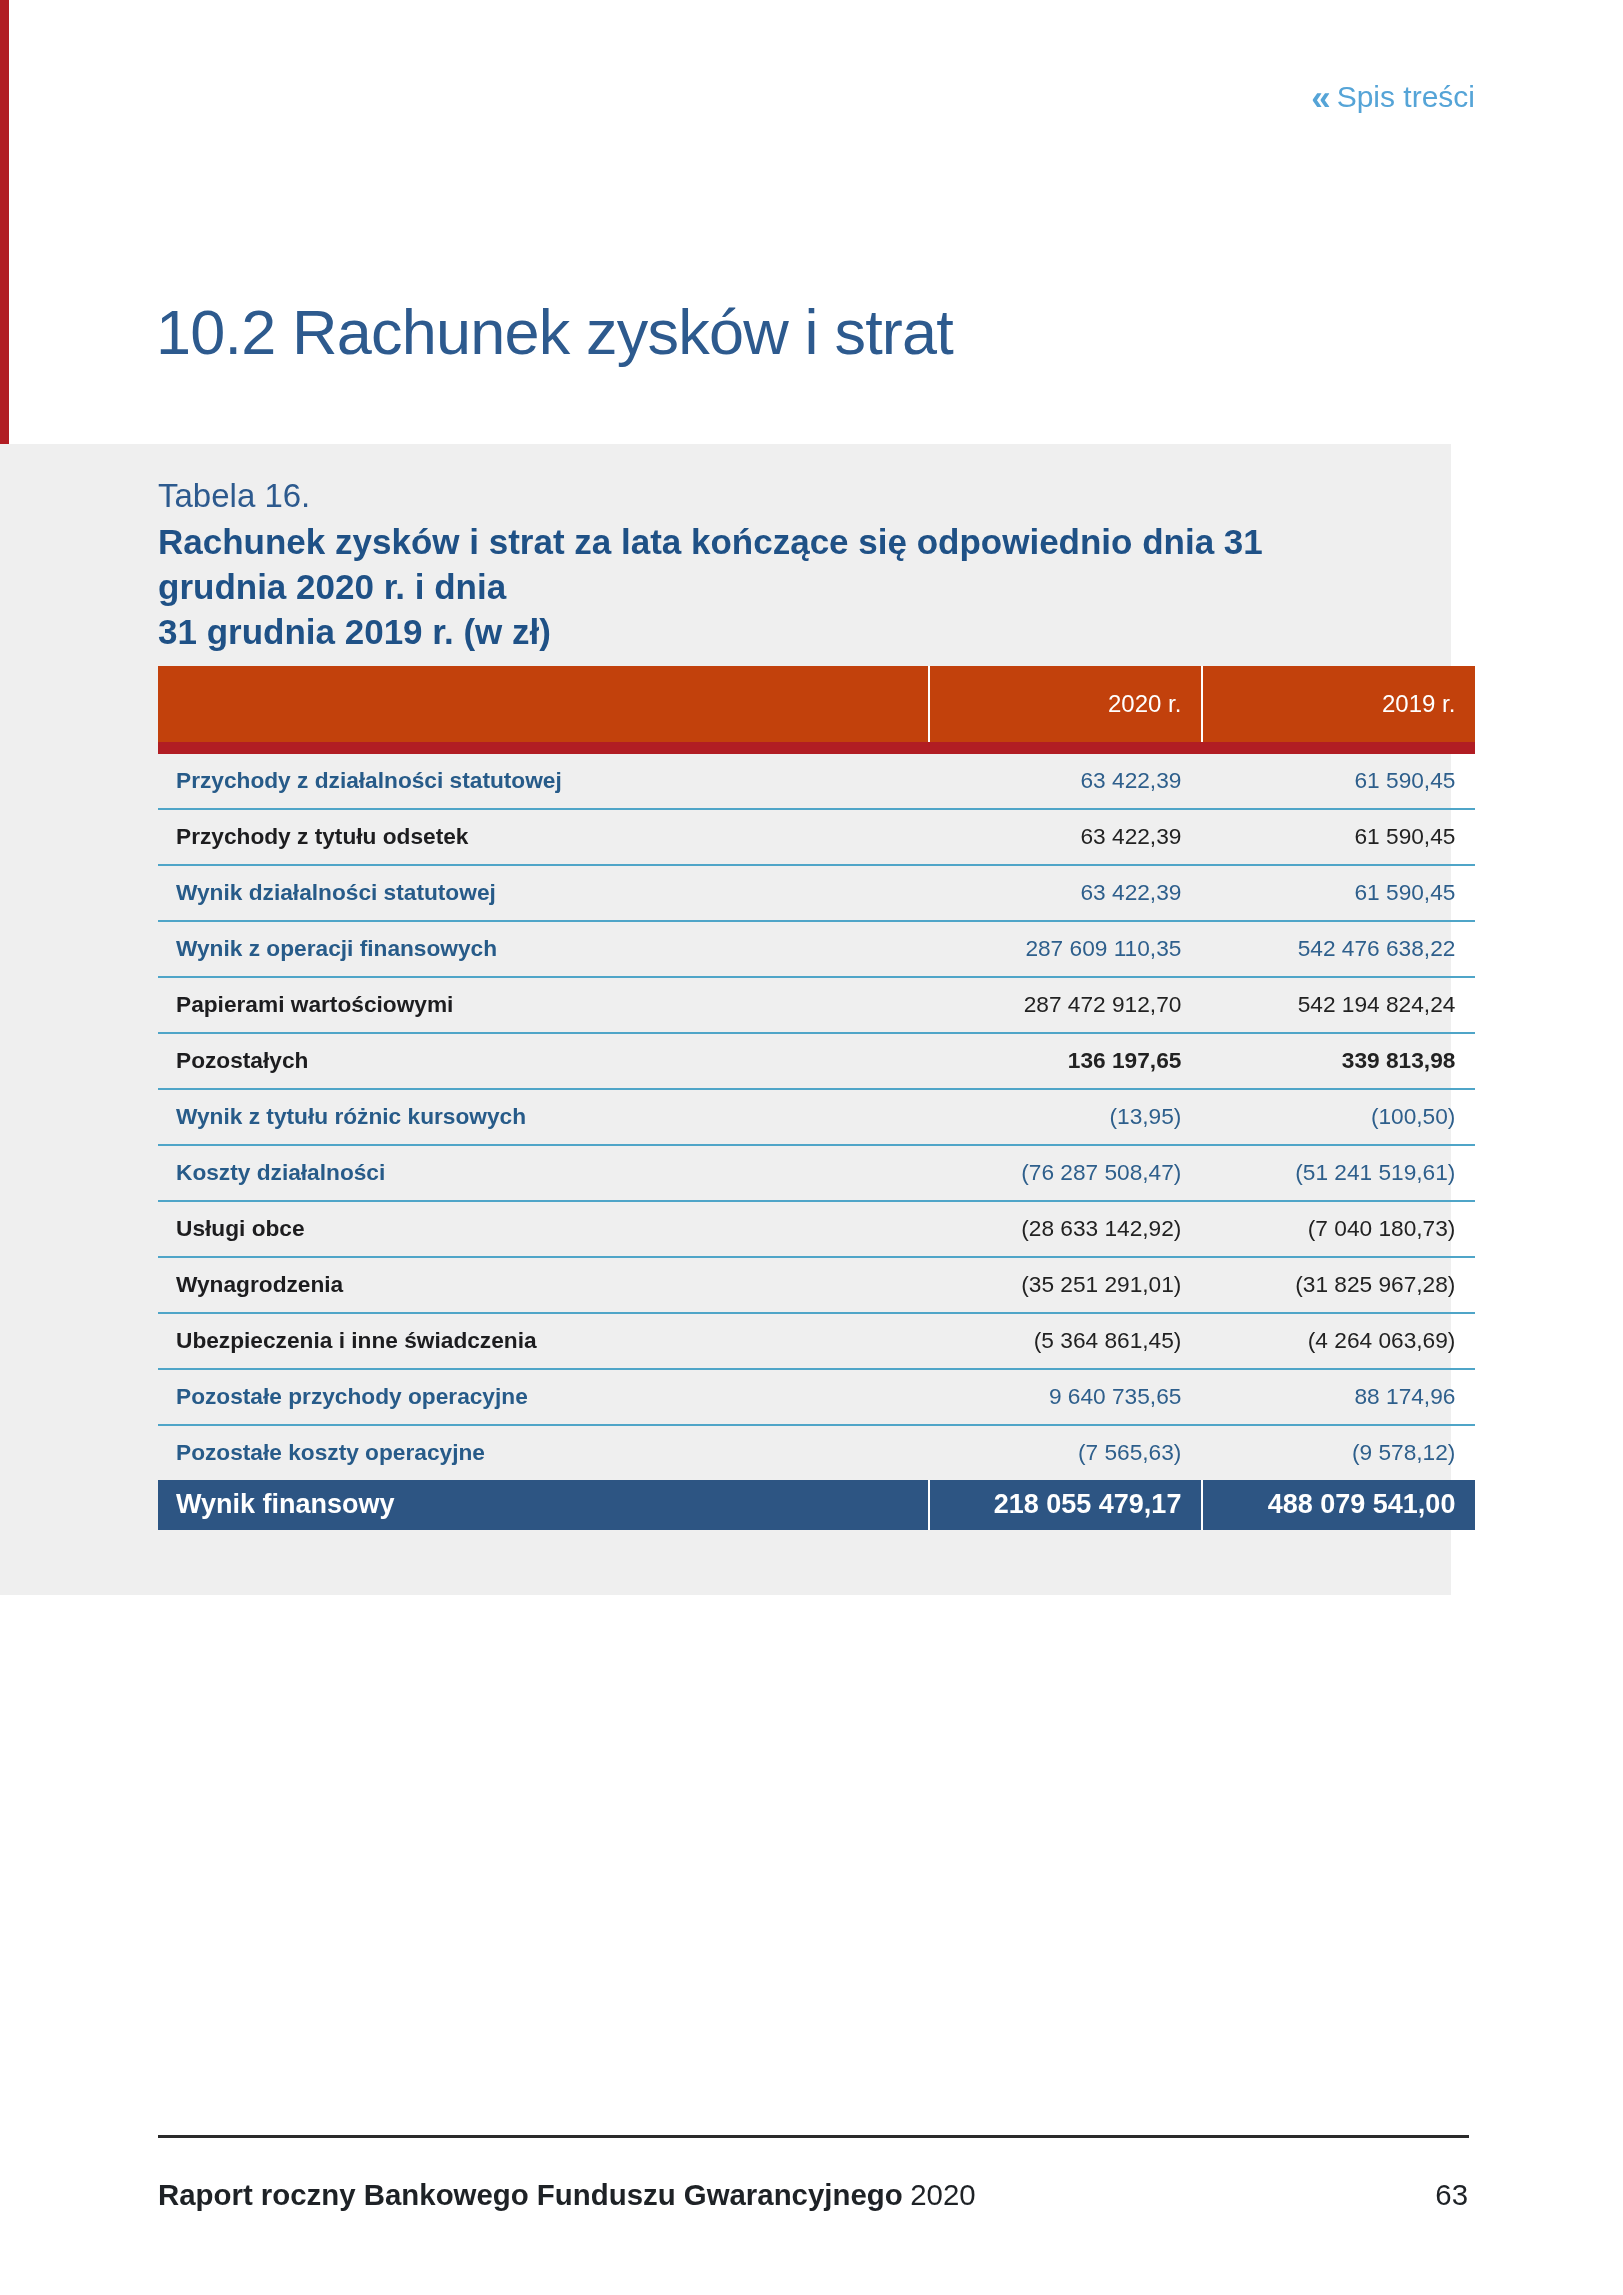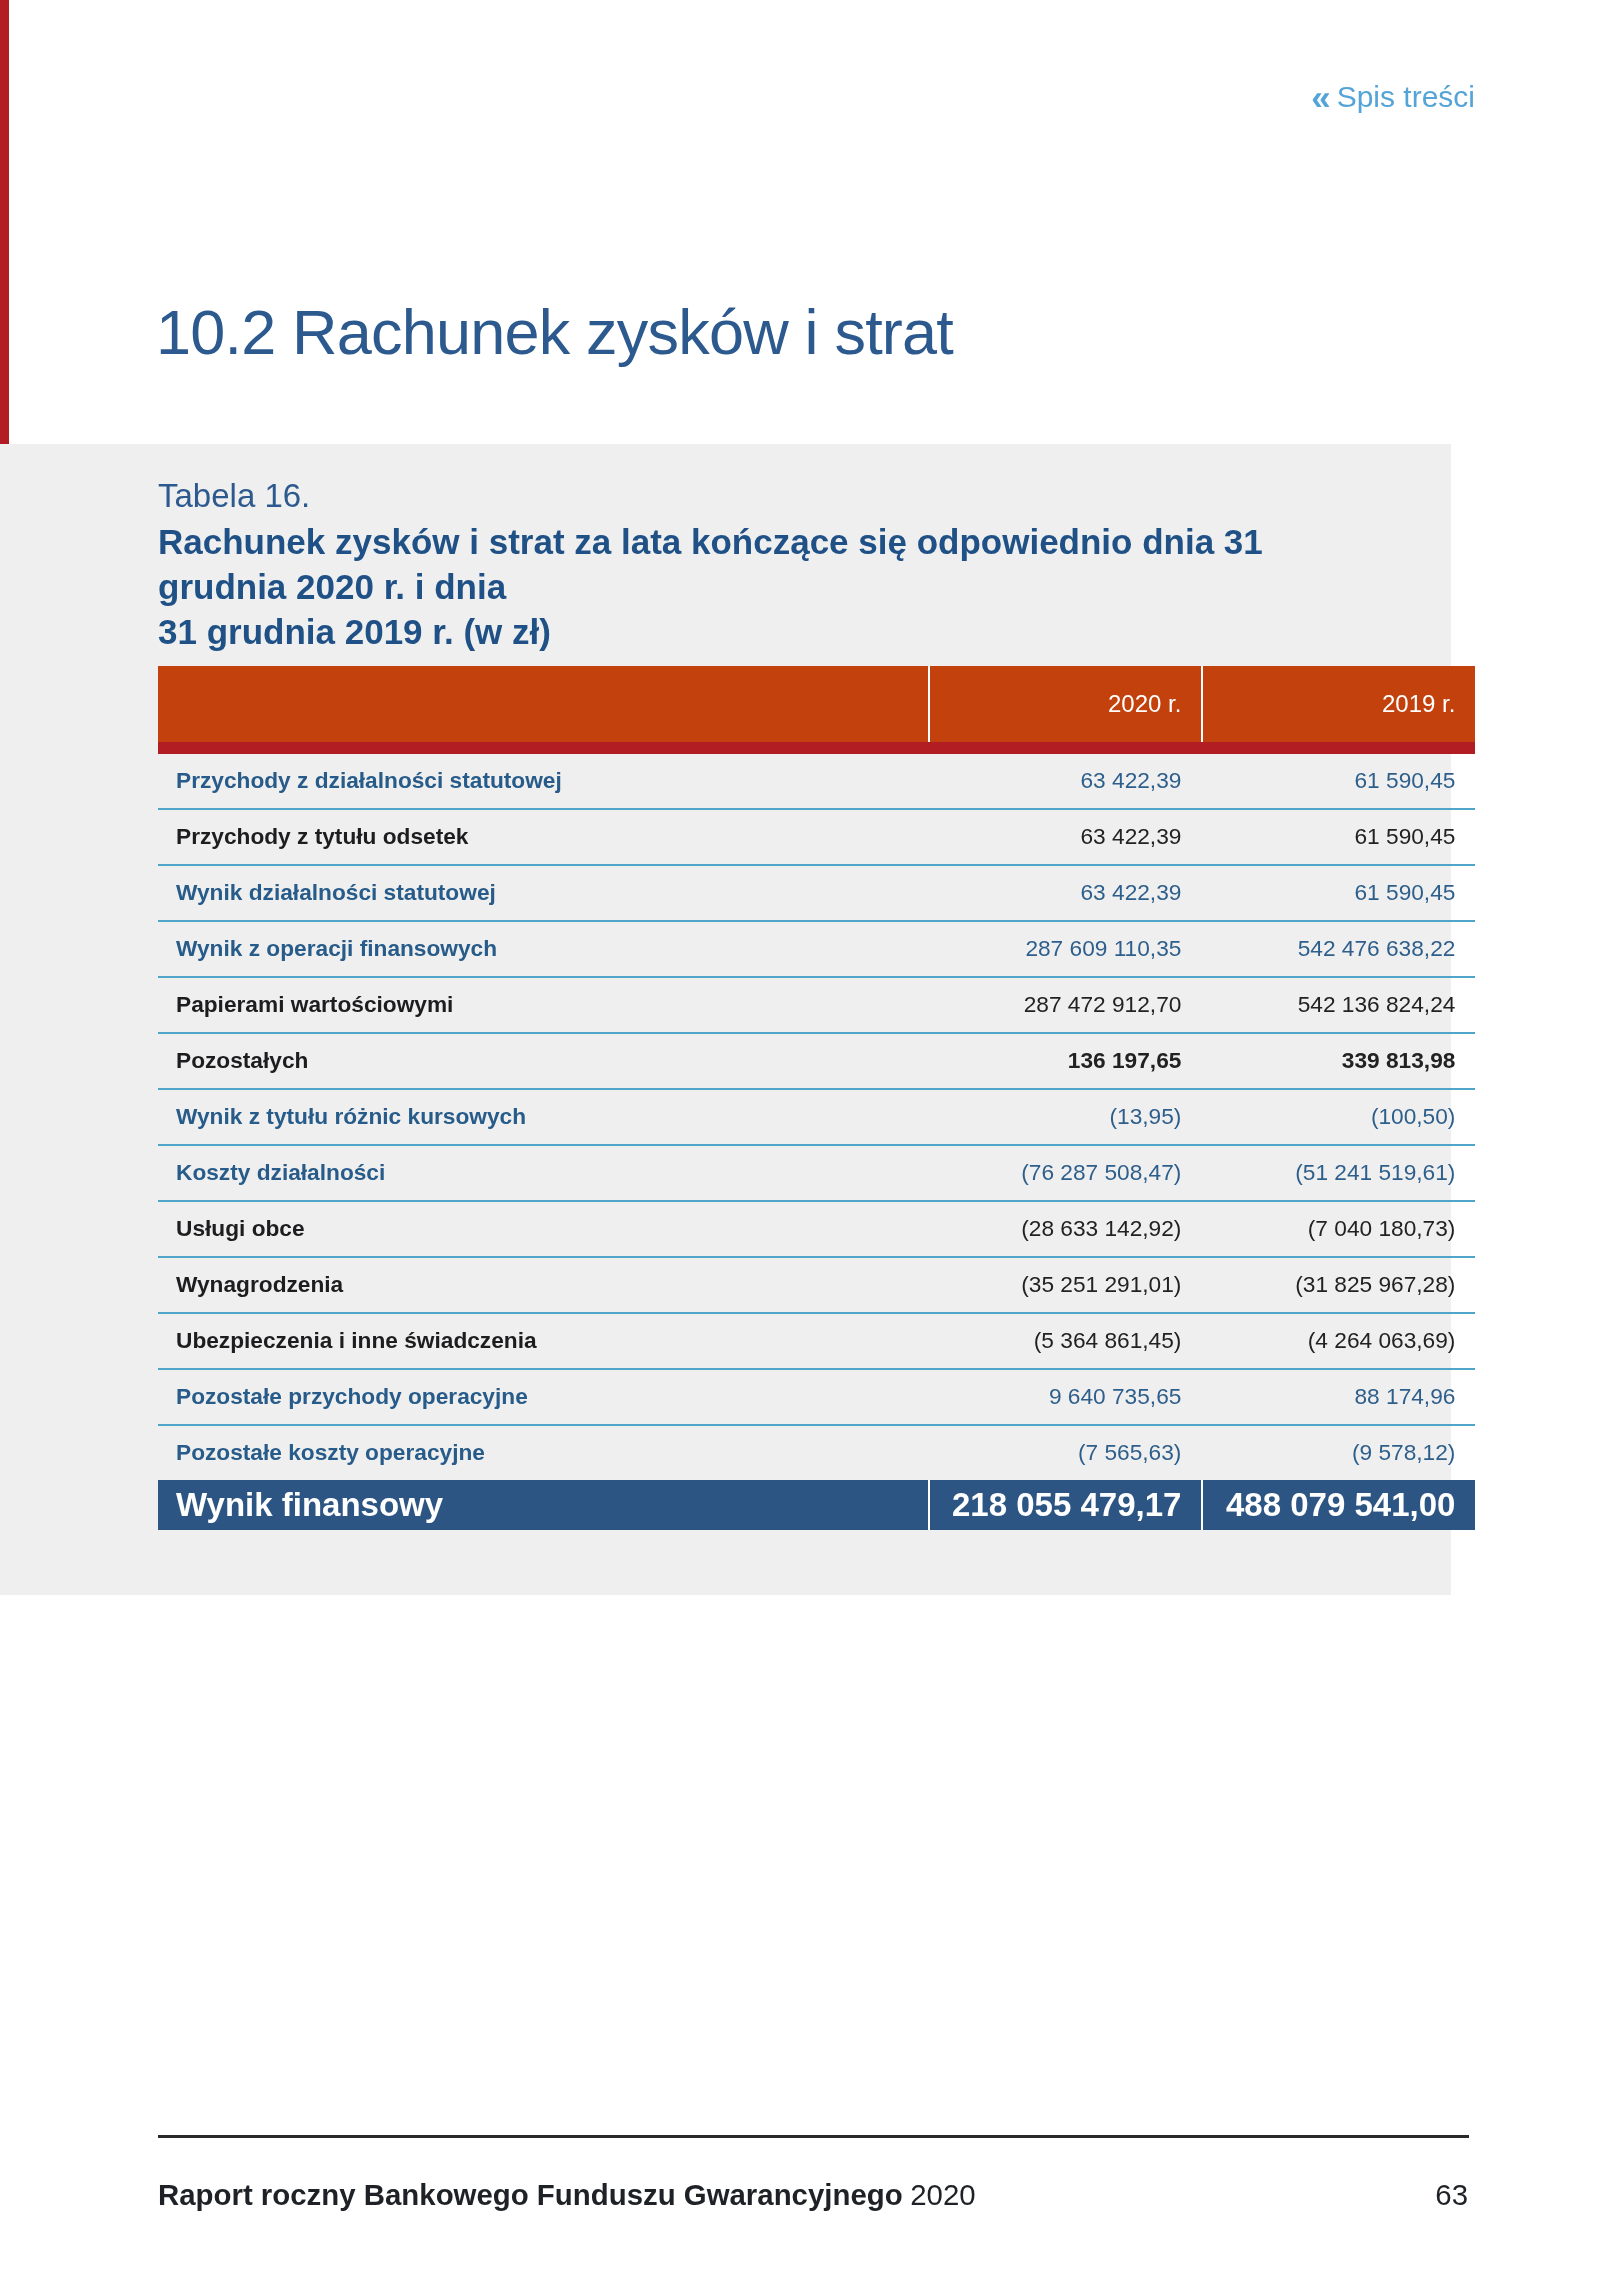--- a/index.html
+++ b/index.html
@@ -159,7 +159,7 @@
             <div class="trow black">
               <div class="label">Papierami wartościowymi</div>
               <div class="val">287 472 912,70</div>
-              <div class="val">542 136 824,24</div>
+              <div class="val">542 194 824,24</div>
             </div>
             <div class="trow black boldvals">
               <div class="label">Pozostałych</div>

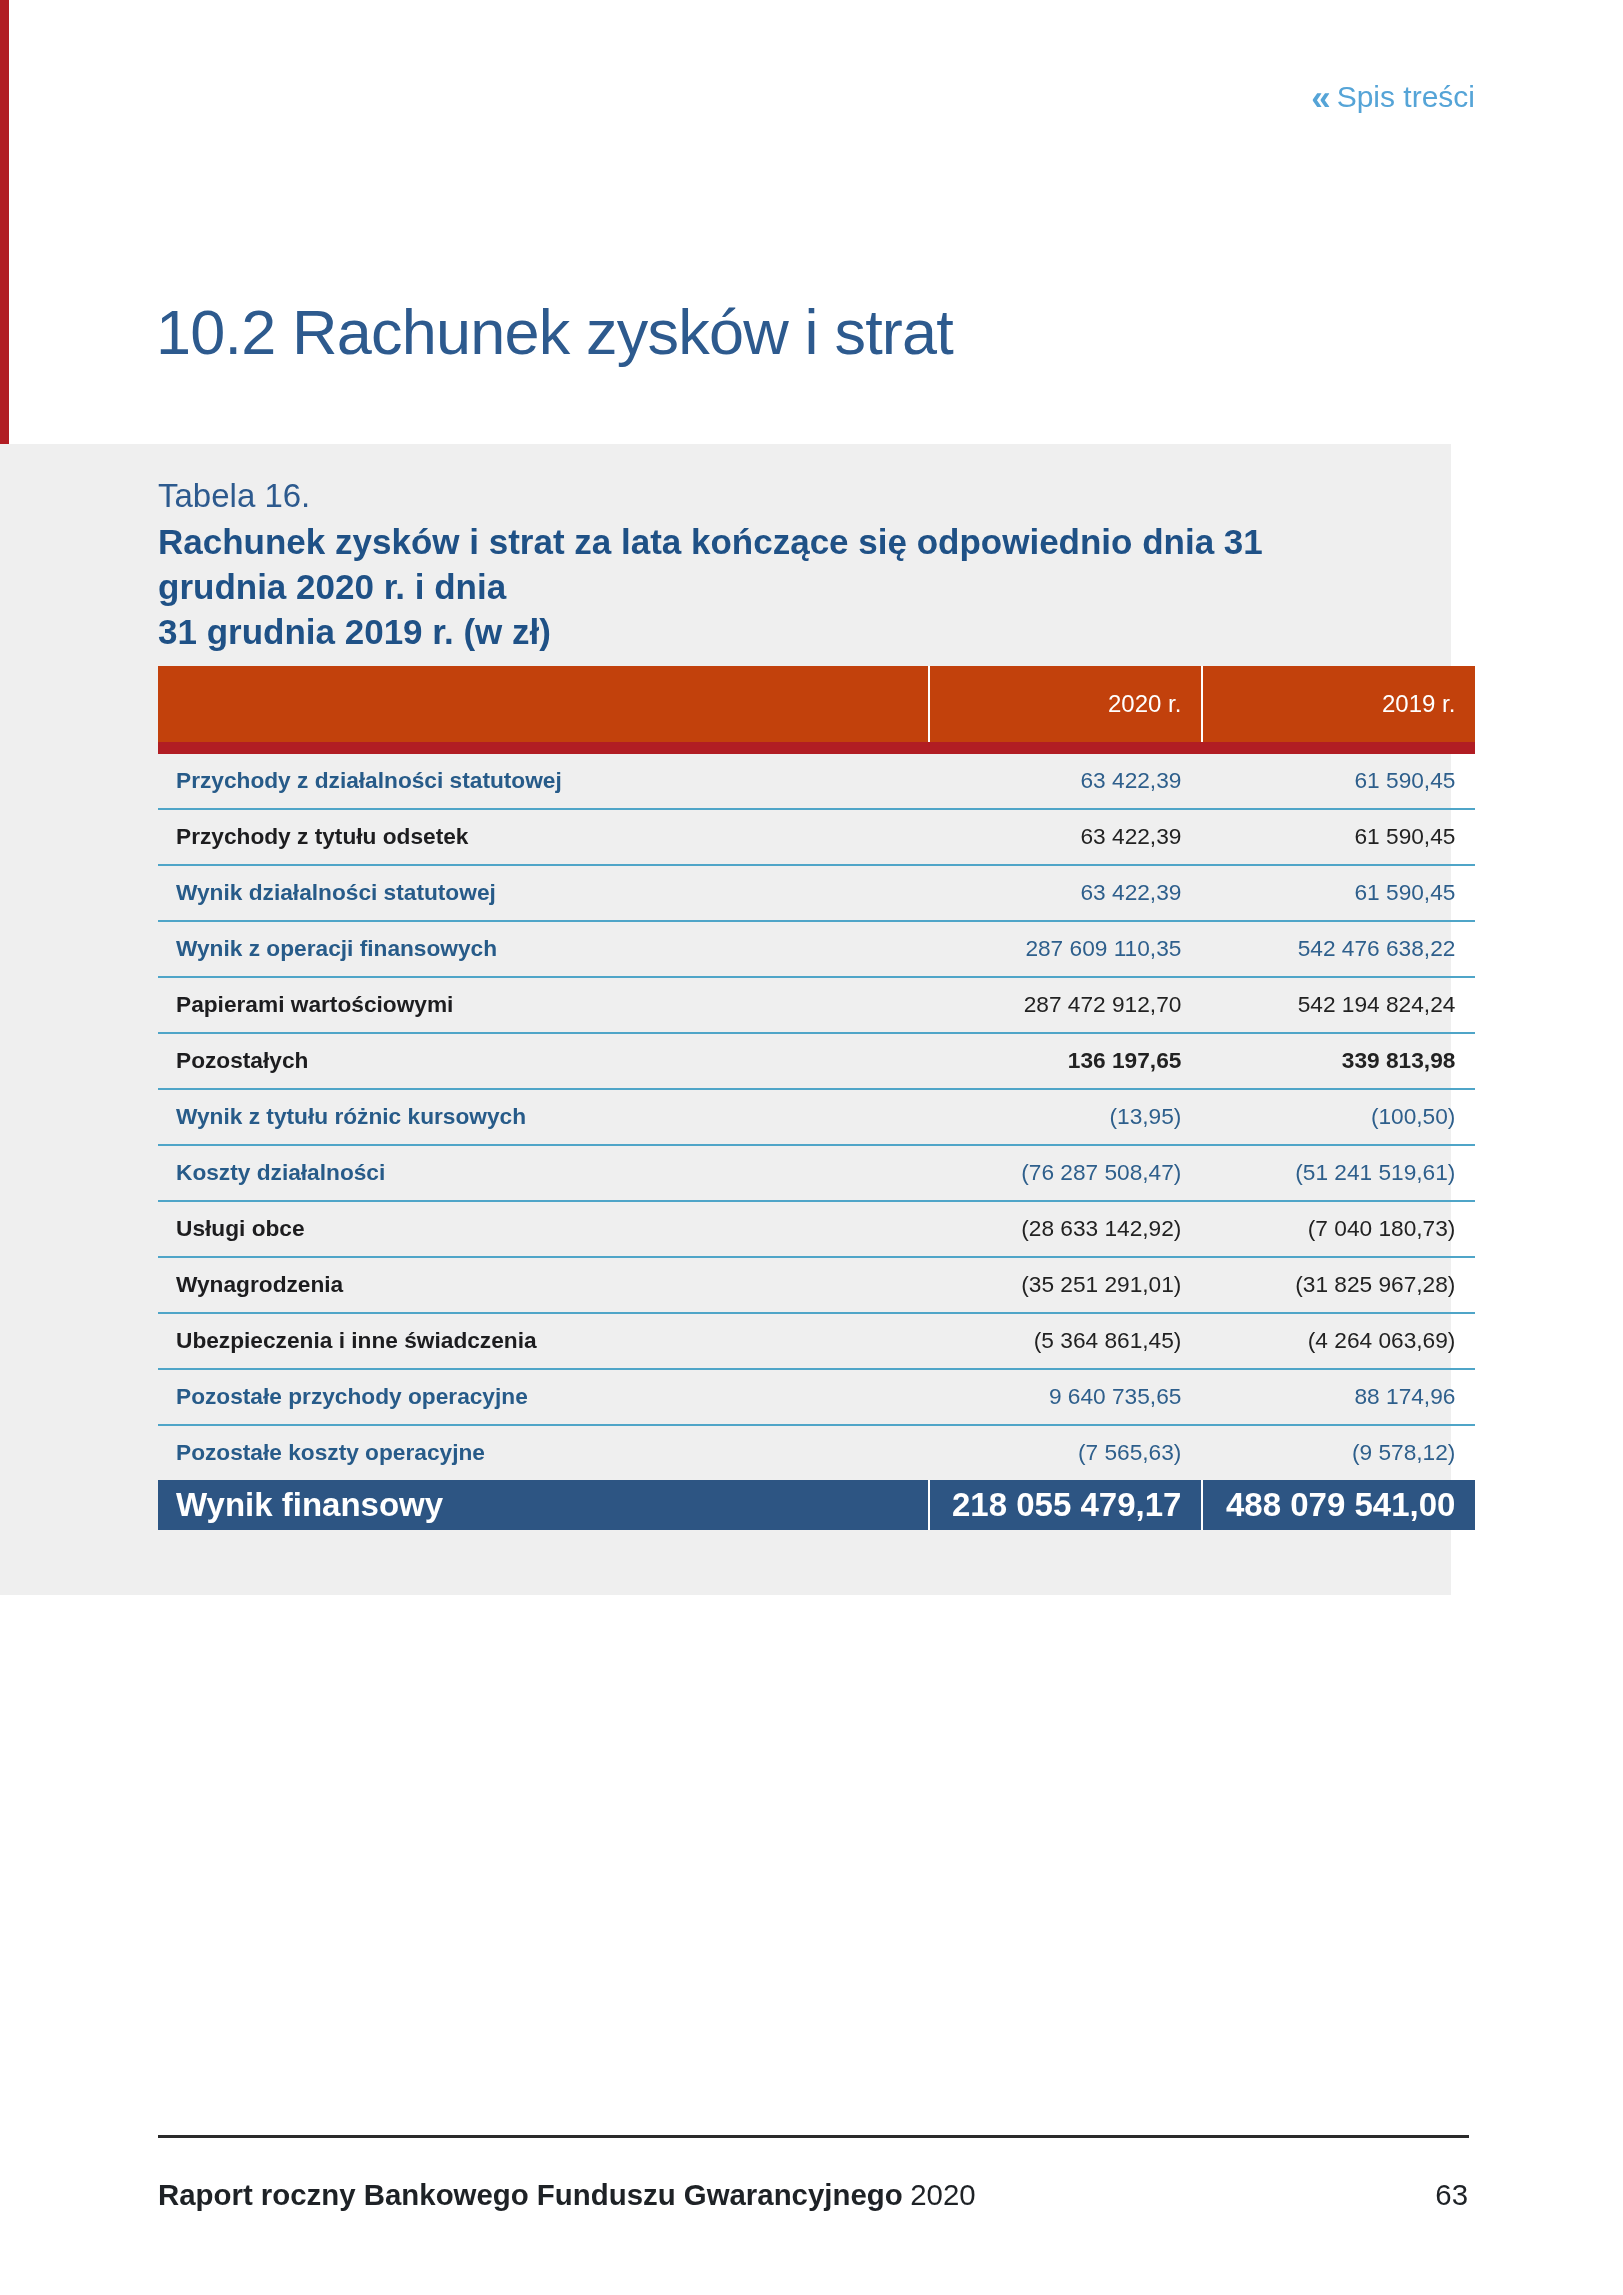--- a/index.html
+++ b/index.html
@@ -83,7 +83,7 @@
   .total-row{
     display:grid;grid-template-columns:1fr 273px 274px;
     height:50px;background:#2d5583;color:#ffffff;
-    font-size:33px;font-weight:700;
+    font-size:27px;font-weight:700;
   }
   .total-row .tcell{
     display:flex;align-items:center;box-sizing:border-box;

